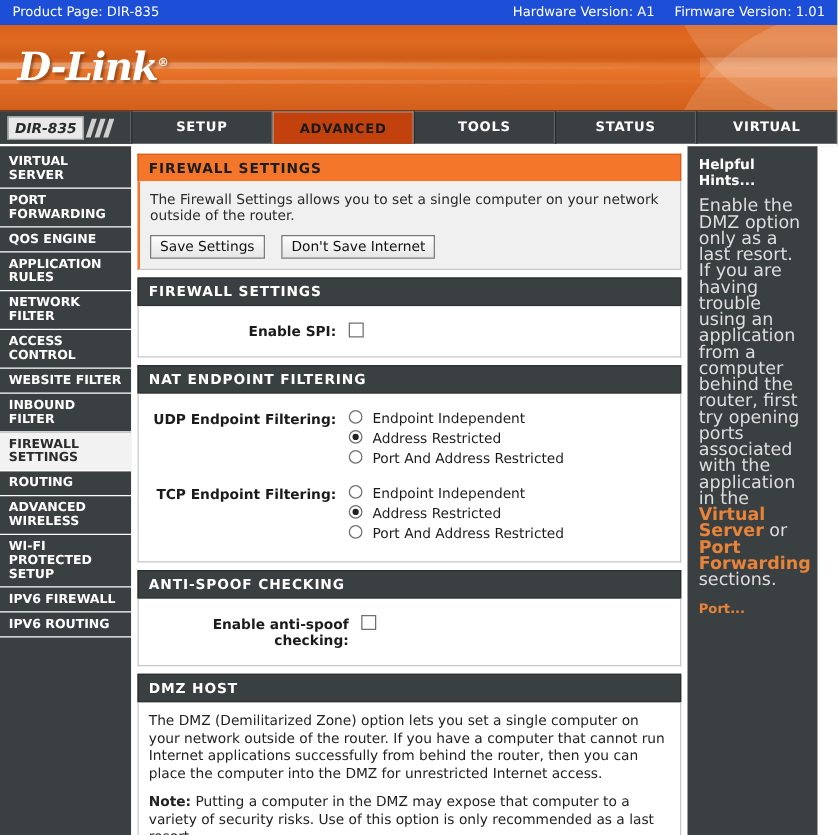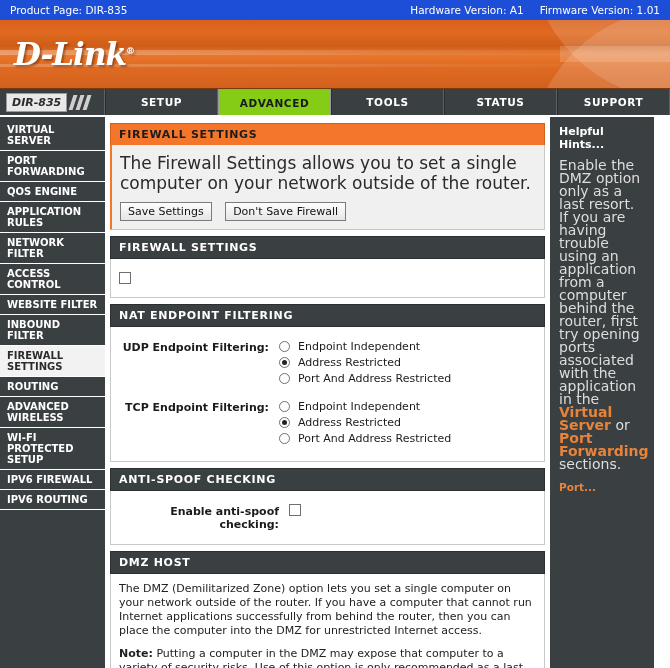--- a/index.html
+++ b/index.html
@@ -132,7 +132,7 @@
     cursor: pointer;
   }
   .nav-tab.active {
-    background: #84cc16;
+    background: #c2410c;
     color: #1a1a1a;
     border-top: 1px solid #9a9a9a;
     border-left: 1px solid #9a9a9a;

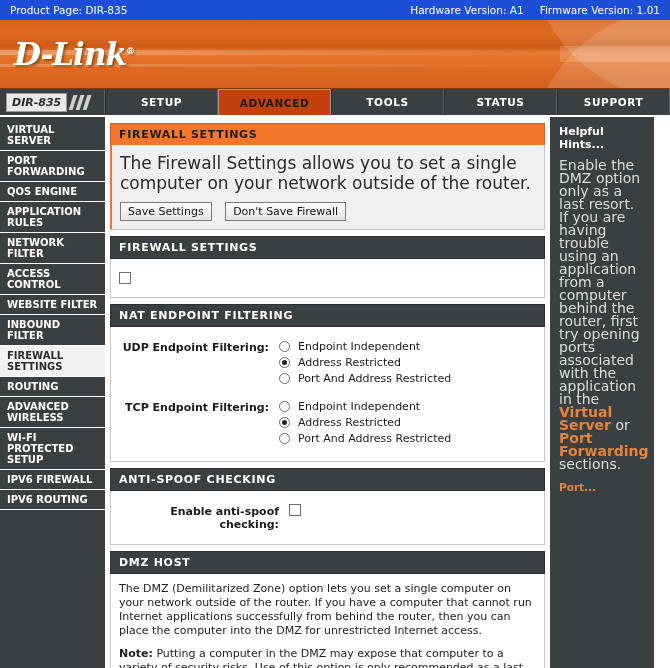--- a/index.html
+++ b/index.html
@@ -362,7 +362,7 @@
       <span>STATUS</span>
     </div>
   <div class="nav-tab">
-      <span>SUPPORT</span>
+      <span>VIRTUAL</span>
     </div>
 </div>
 

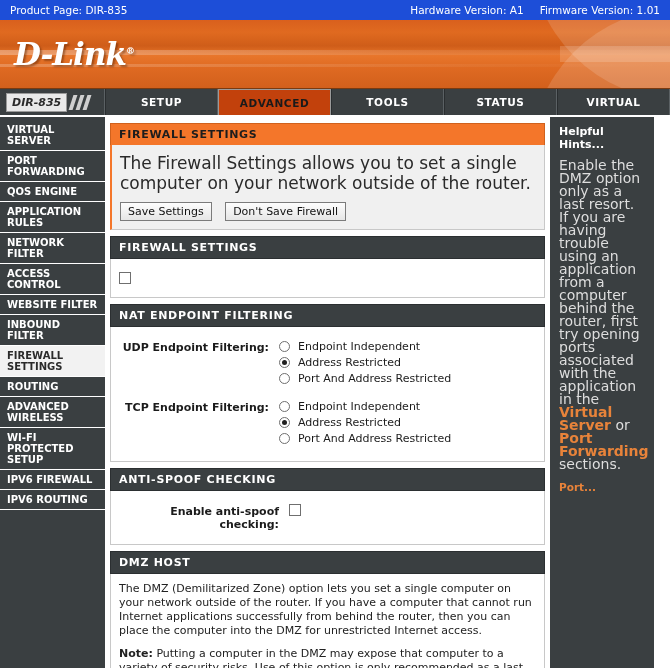--- a/index.html
+++ b/index.html
@@ -212,7 +212,7 @@
     border-bottom: 1px solid #c8c8c8;
   }
   .intro-text {
-    font-size: 17px;
+    font-size: 11px;
     color: #2a2a2a;
     margin-bottom: 9px;
   }

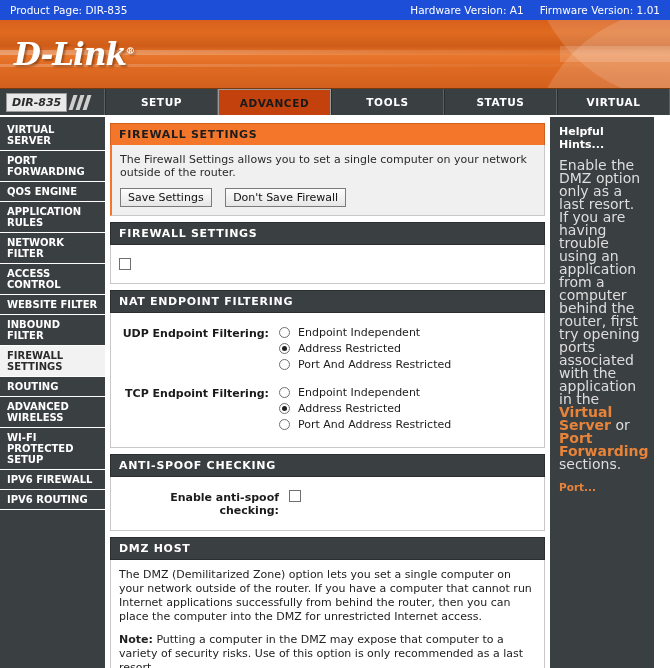--- a/index.html
+++ b/index.html
@@ -392,7 +392,7 @@
       <div class="panel-body intro">
         <div class="intro-text">The Firewall Settings allows you to set a single computer on your network outside of the router.</div>
         <span class="btn">Save Settings</span>
-        <span class="btn">Don't Save Firewall</span>
+        <span class="btn">Don't Save Internet</span>
       </div>
     </div>
 

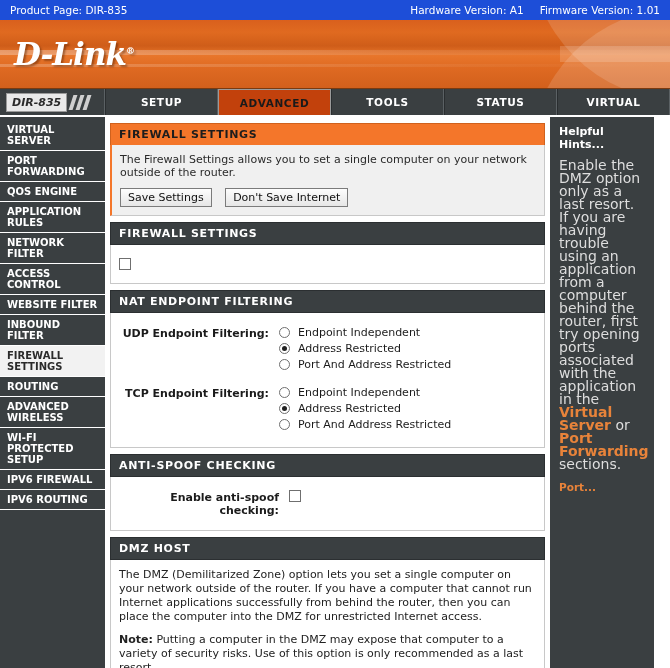--- a/index.html
+++ b/index.html
@@ -400,6 +400,7 @@
       <div class="panel-head-dark">FIREWALL SETTINGS</div>
       <div class="panel-body">
         <div class="row">
+          <div class="row-label">Enable SPI:</div>
           <span class="cb"></span>
         </div>
       </div>

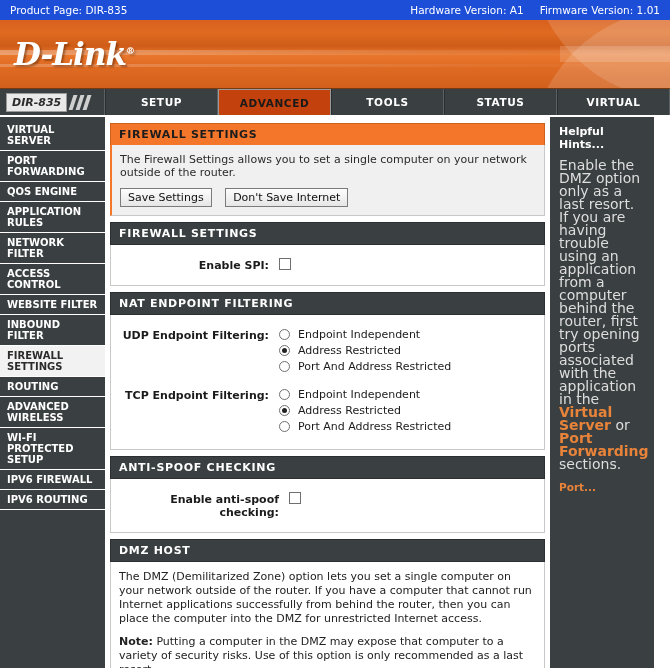--- a/index.html
+++ b/index.html
@@ -256,7 +256,6 @@
   .radio-group { flex: 1; }
   .radio-line {
     display: flex;
-    align-items: center;
     margin-bottom: 3px;
     font-size: 11px;
     color: #1b1b1b;

